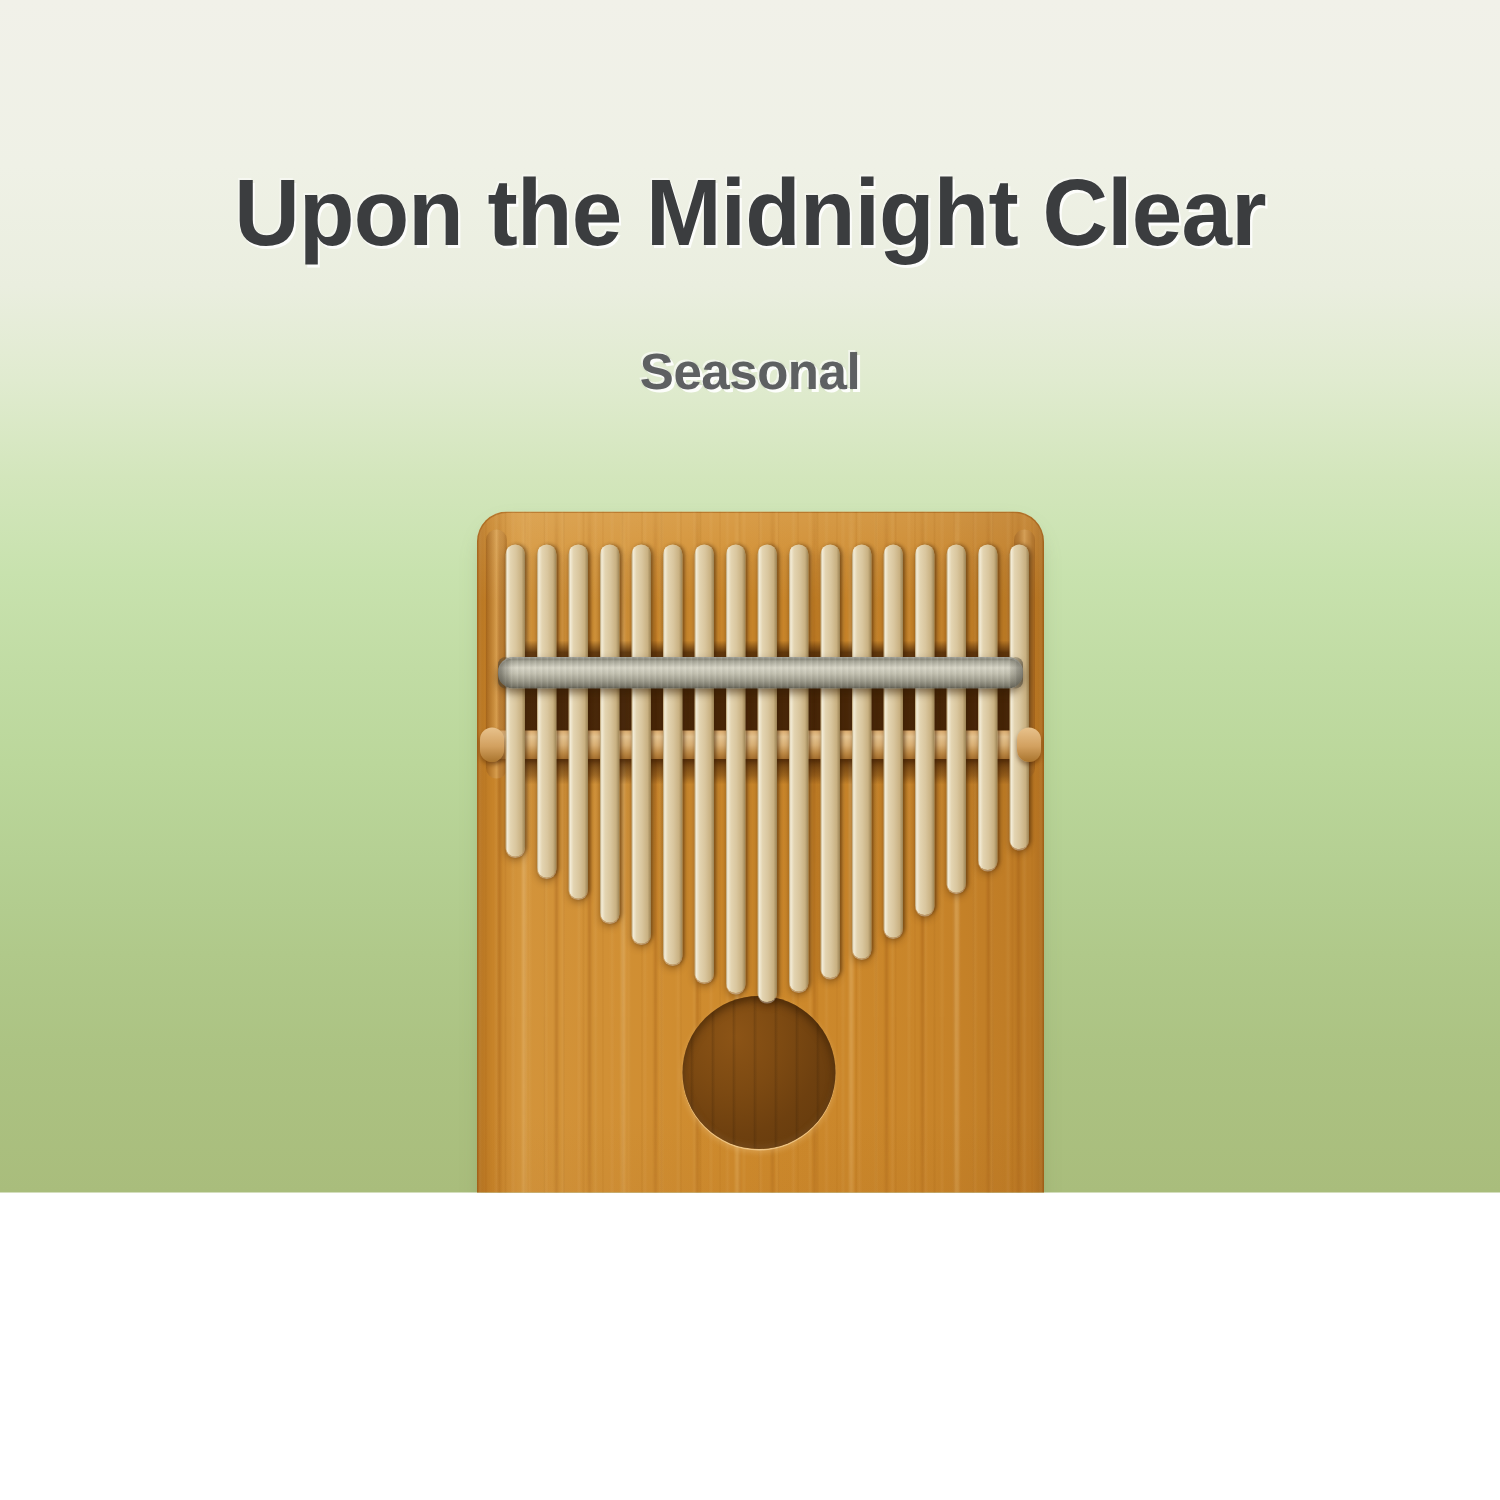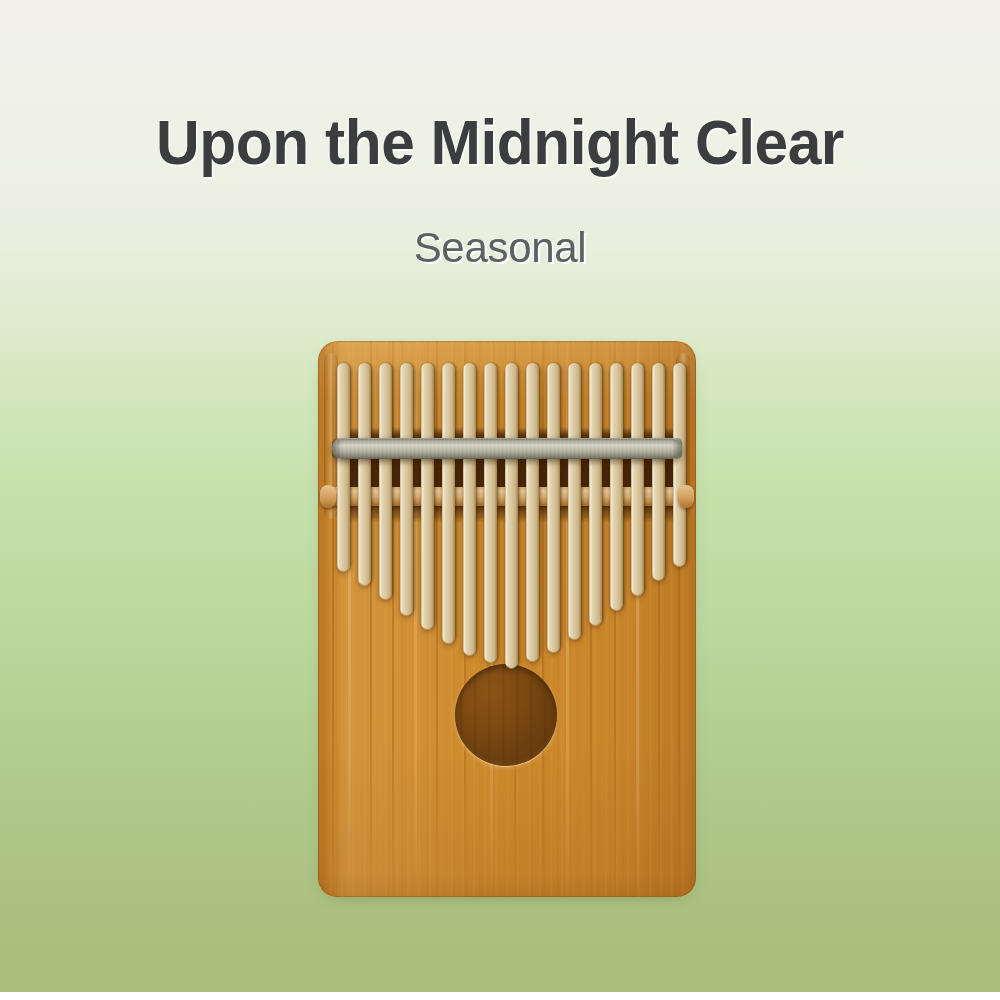--- a/index.html
+++ b/index.html
@@ -17,7 +17,7 @@
   #card {
     position: relative;
     width: 1000px;
-    height: 992px;
+    height: 795px;
     background: linear-gradient(to bottom,
       #f1f1e9 0%,
       #eff1e6 14%,

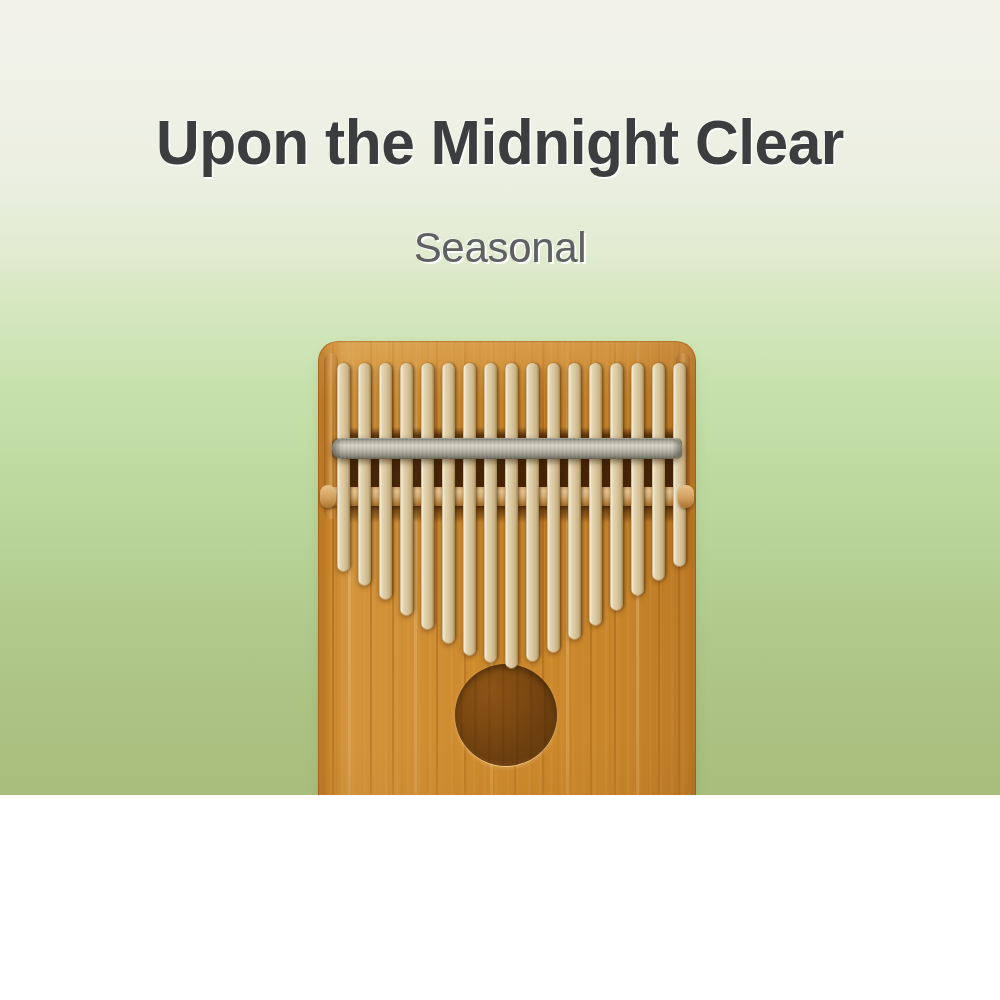--- a/index.html
+++ b/index.html
@@ -56,9 +56,9 @@
   }
   #song-subtitle {
     margin: 40px 0 12px 0;
-    font-size: 42px;
+    font-size: 34px;
     line-height: 56px;
-    font-weight: normal;
+    font-weight: bold;
     letter-spacing: -0.3px;
     color: #5e6062;
     text-shadow: 2px 2px 0 rgba(255,255,255,0.9),

